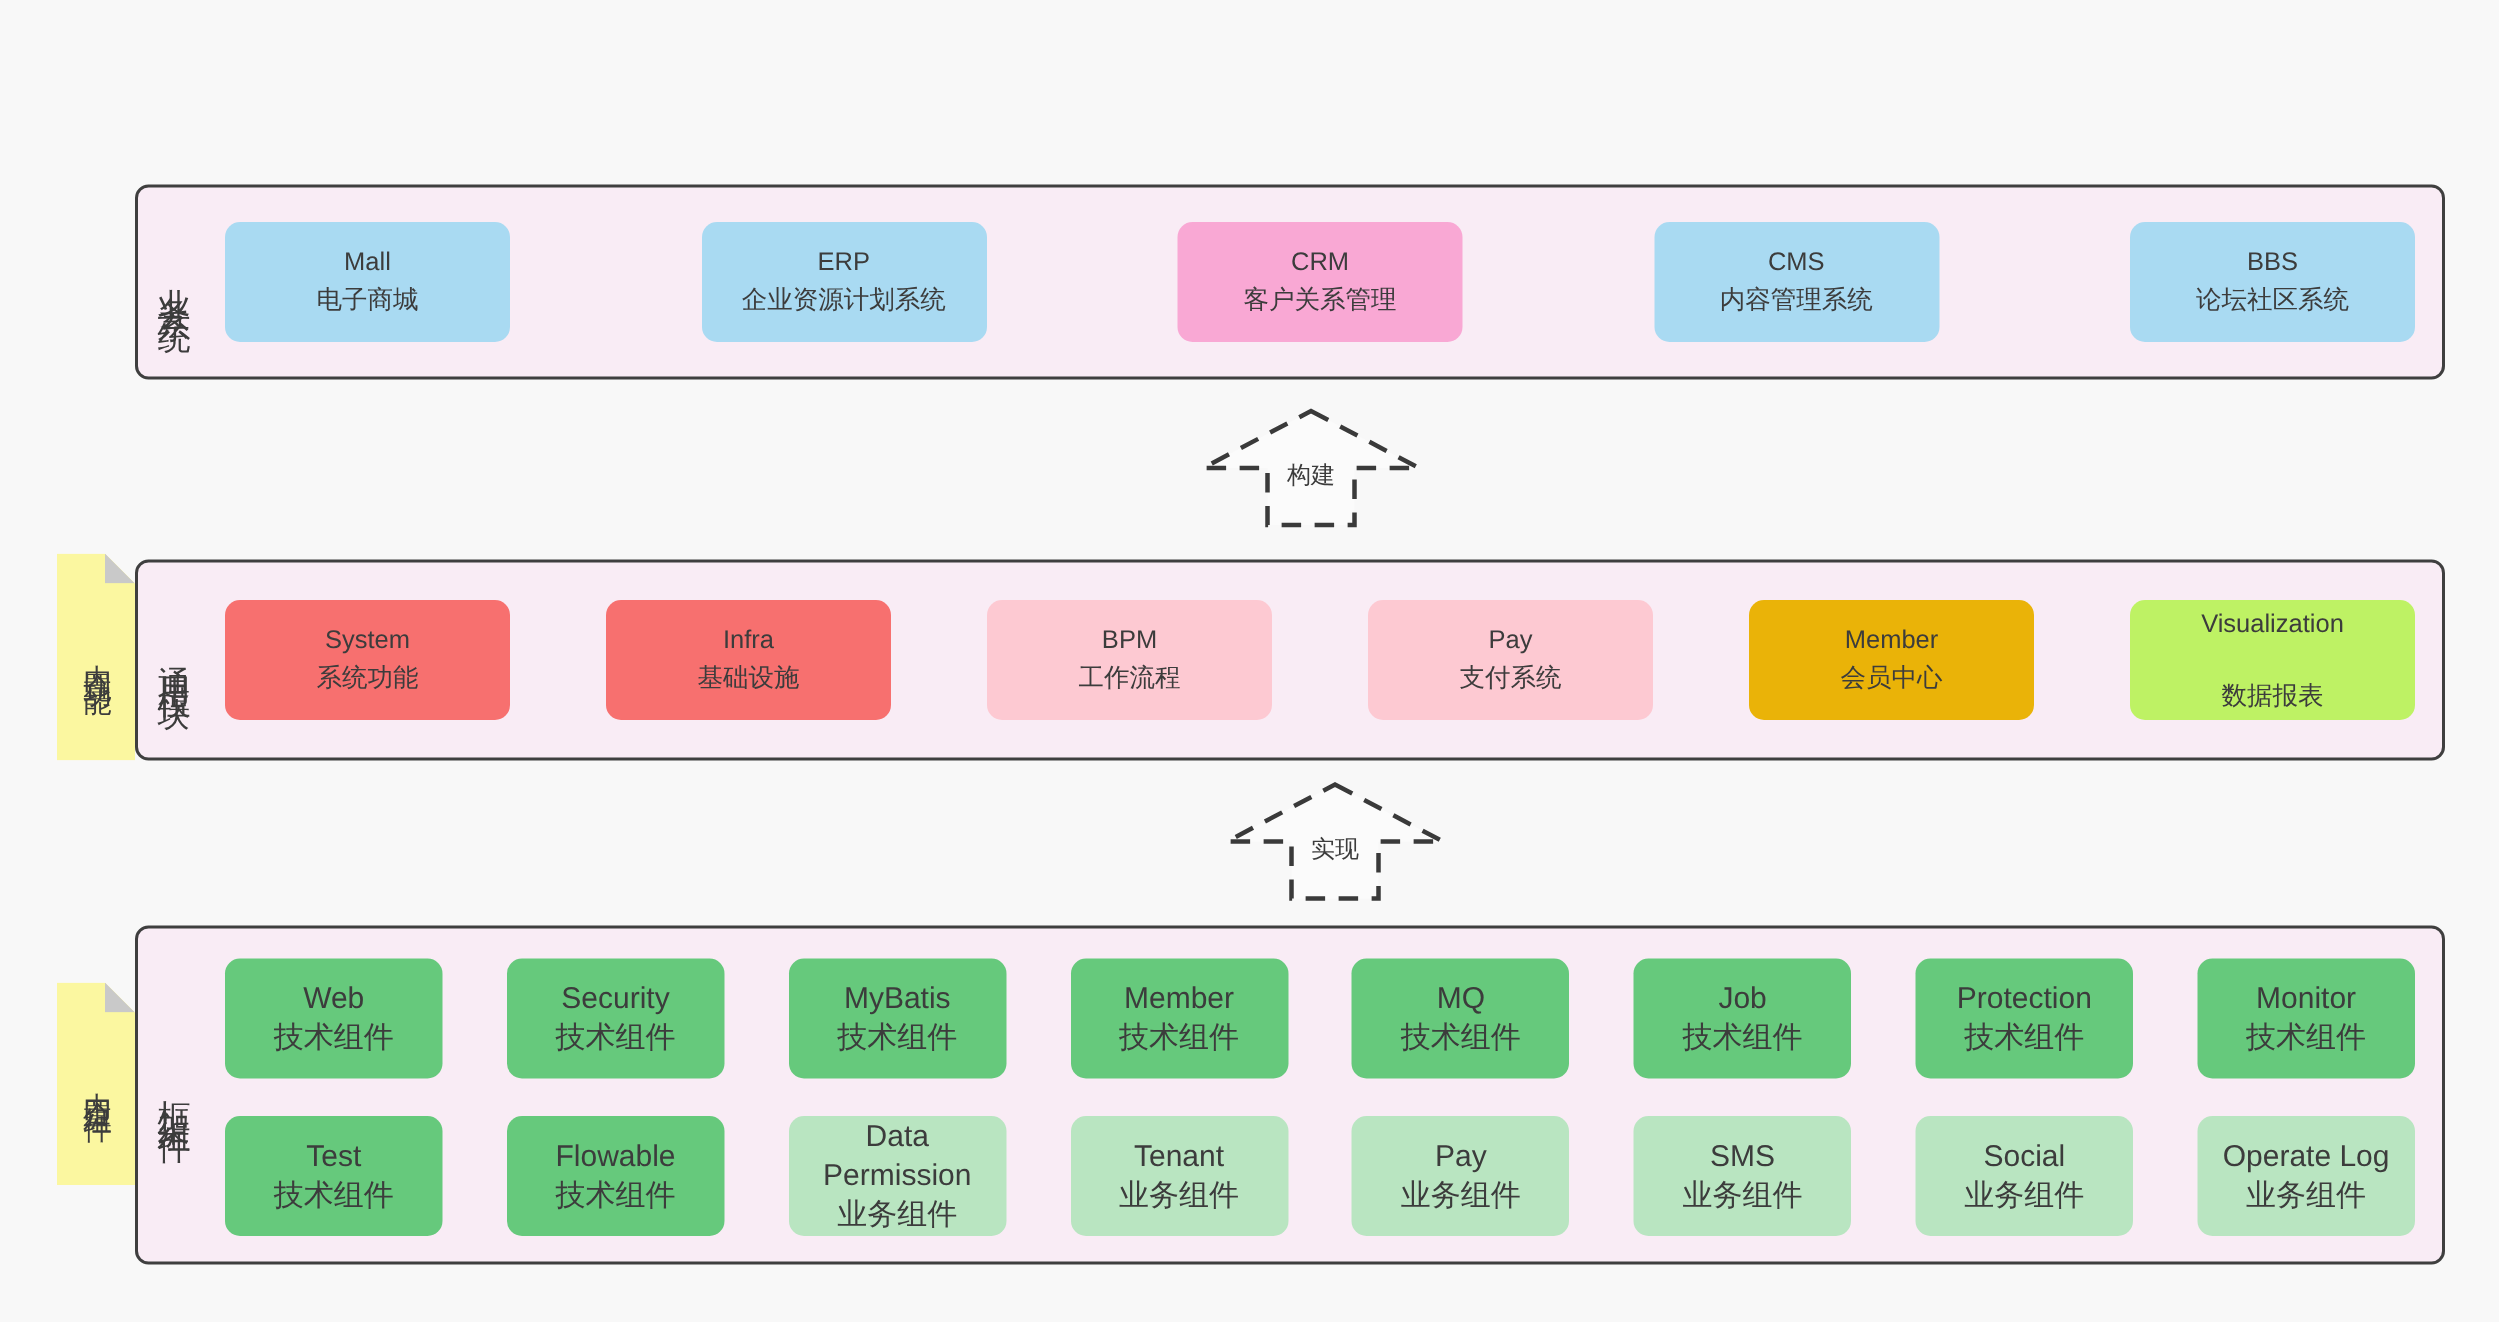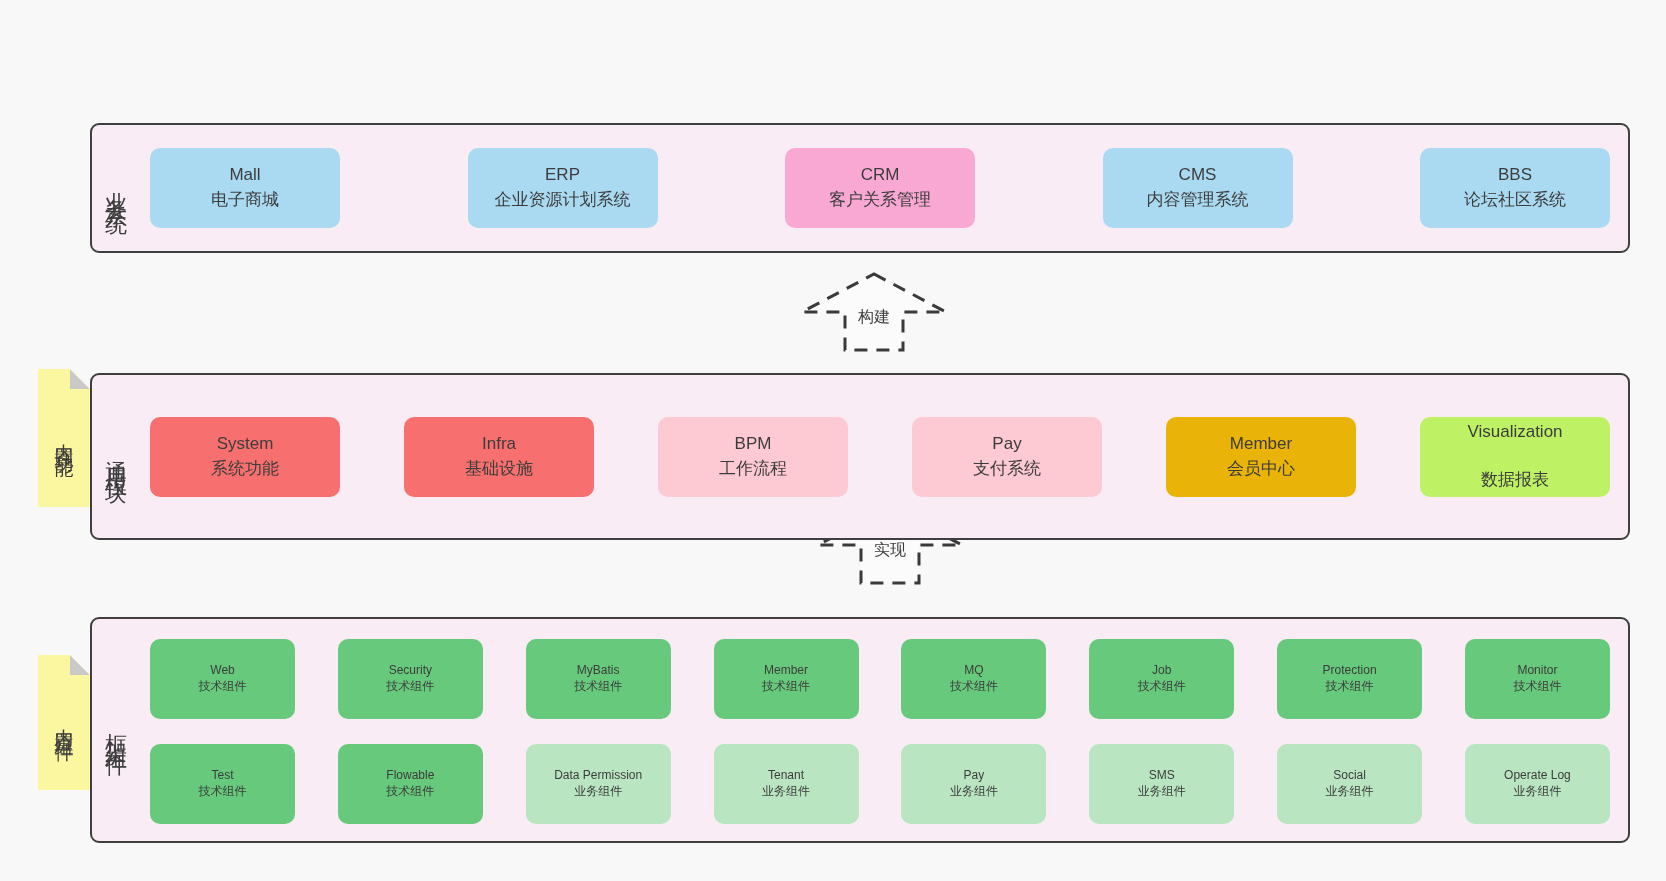--- a/index.html
+++ b/index.html
@@ -10,7 +10,7 @@
   .band{position:absolute;left:90px;width:1540px;background:#f9ecf5;
         border:2px solid #3f3f3f;border-radius:9px;z-index:1;box-sizing:border-box;}
   .band-1{top:123px;height:130px;}
-  .band-2{top:373px;height:167px;}
+  .band-2{top:373px;height:134px;}
   .band-3{top:617px;height:226px;}
 
   .band-title{position:absolute;left:0;top:0;bottom:0;width:48px;

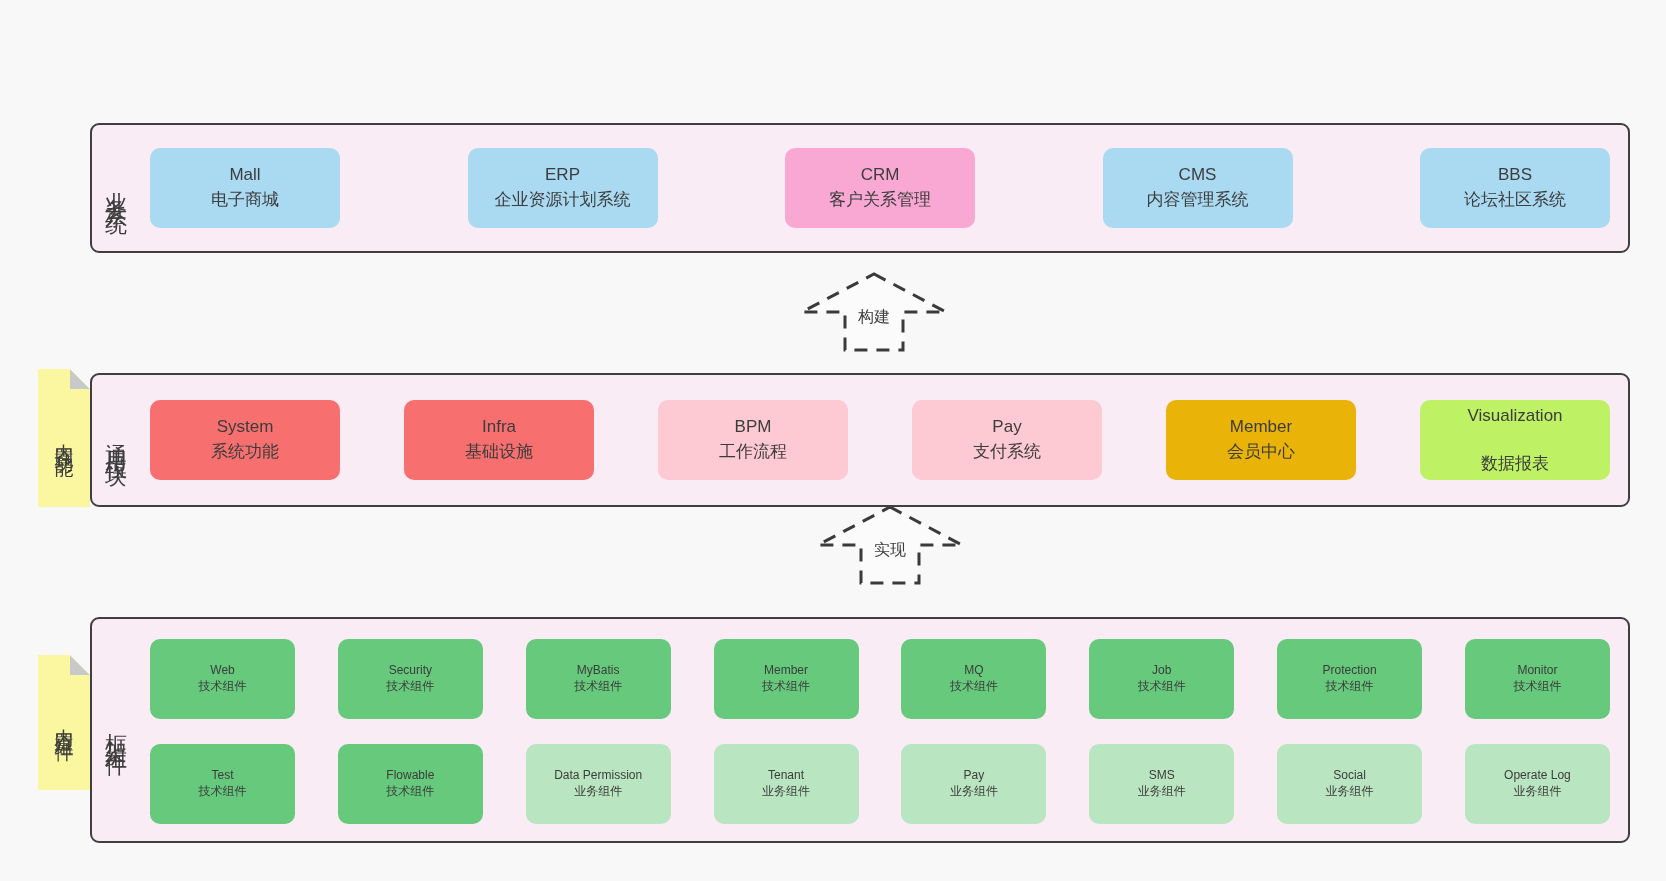--- a/index.html
+++ b/index.html
@@ -48,7 +48,7 @@
   
   .arrow{position:absolute;width:150px;height:80px;z-index:0;}
   .arrow-1{left:799px;top:272px;}
-  .arrow-2{left:815px;top:505px;}
+  .arrow-2{left:815px;top:521px;}
   .arrow svg{position:absolute;left:0;top:0;}
   .arrow-label{position:absolute;left:50%;top:34px;transform:translateX(-50%);
       background:#fbfbfb;padding:1px 3px;font-size:16px;white-space:nowrap;color:#3c3c3c;}

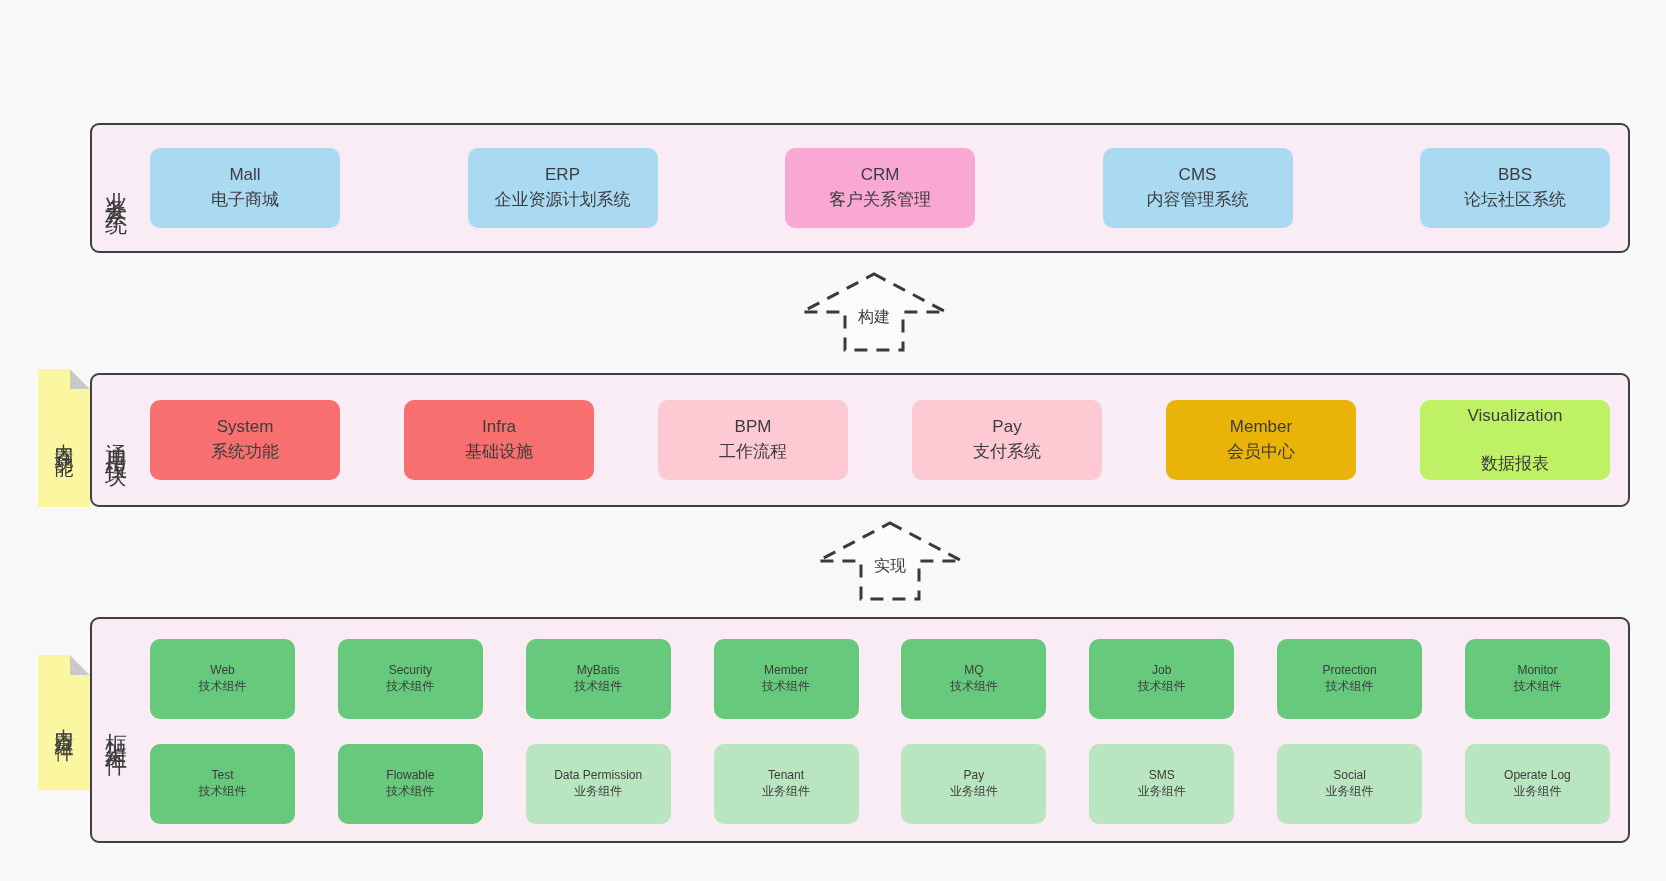--- a/index.html
+++ b/index.html
@@ -30,7 +30,7 @@
        justify-content:center;align-items:center;text-align:center;
        line-height:1.45;flex:0 0 auto;}
   .band-1 .box,.band-2 .box{width:190px;font-size:17px;}
-  .band-3 .box{width:145px;font-size:12px;line-height:1.3;padding:0 6px;box-sizing:border-box;}
+  .band-3 .box{width:145px;font-size:20px;line-height:1.3;padding:0 6px;box-sizing:border-box;}
   .box-name,.box-desc{width:100%;}
   .band-3 .box .box-name{padding:0 10px;box-sizing:border-box;}
 

